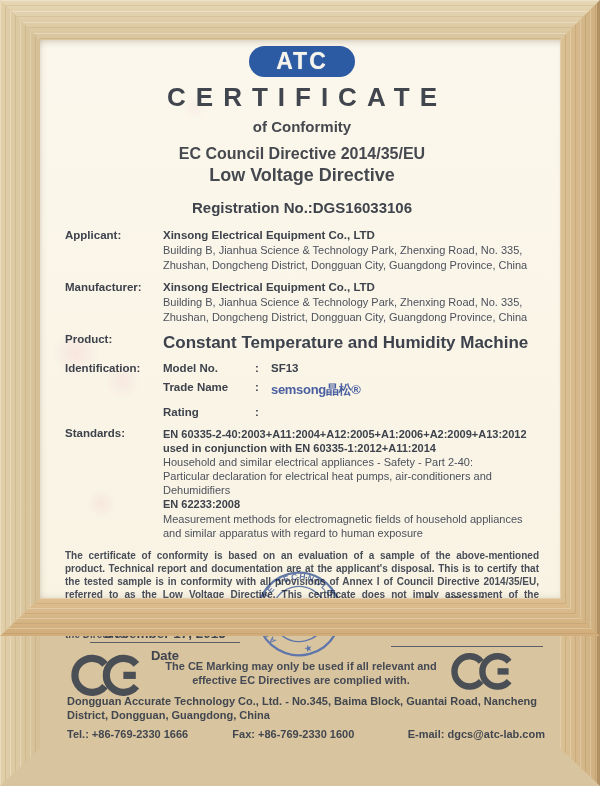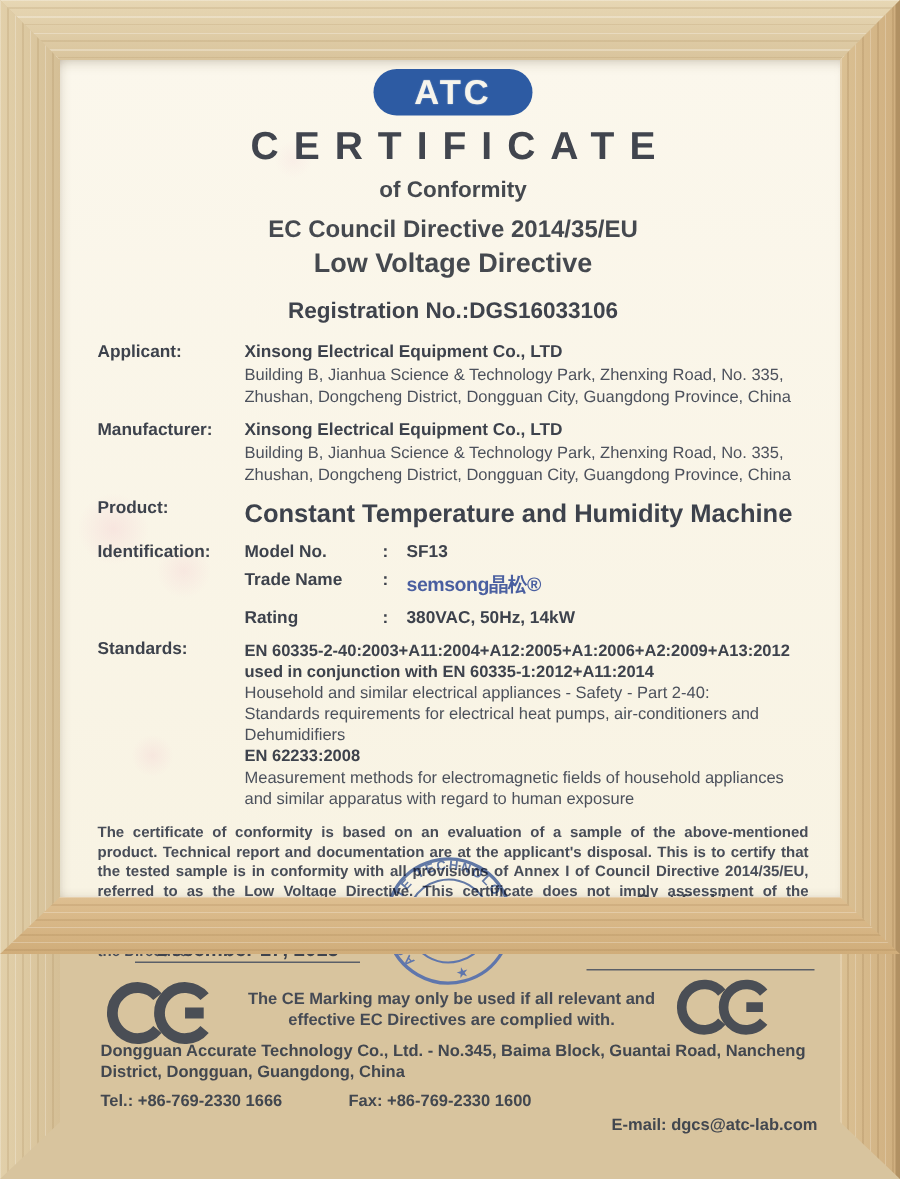--- a/index.html
+++ b/index.html
@@ -155,7 +155,6 @@
 
           <div class="ident-name">Rating</div>
           <div class="ident-sep">:</div>
-          <div class="ident-val">380VAC, 50Hz, 14kW</div>
         </div>
       </div>
 

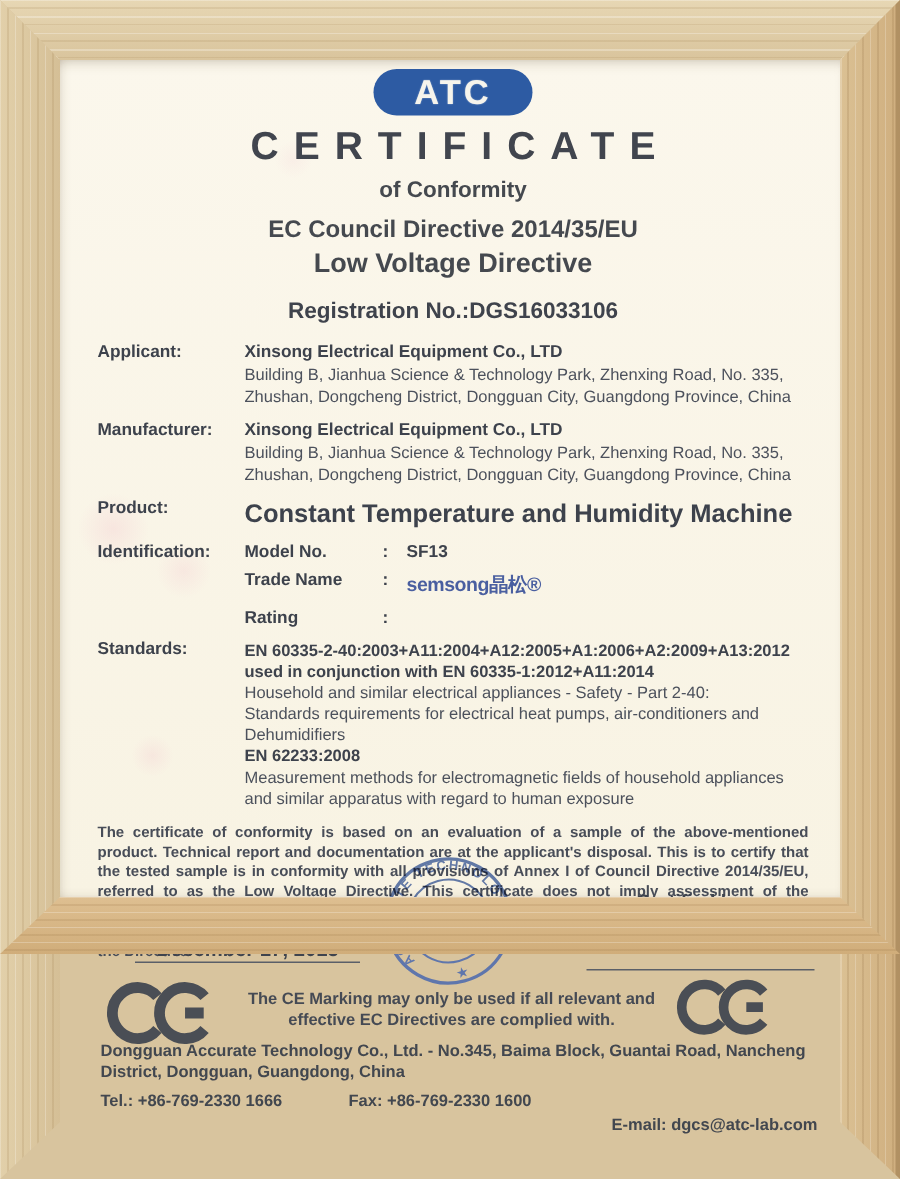--- a/index.html
+++ b/index.html
@@ -163,7 +163,7 @@
         <div>
           <div class="std-line std-bold">EN 60335-2-40:2003+A11:2004+A12:2005+A1:2006+A2:2009+A13:2012 used in conjunction with EN 60335-1:2012+A11:2014</div>
           <div class="std-line">Household and similar electrical appliances - Safety - Part 2-40:</div>
-          <div class="std-line">Standards requirements for electrical heat pumps, air-conditioners and Dehumidifiers</div>
+          <div class="std-line">Particular declaration for electrical heat pumps, air-conditioners and Dehumidifiers</div>
           <div class="std-line std-bold">EN 62233:2008</div>
           <div class="std-line">Measurement methods for electromagnetic fields of household appliances and similar apparatus with regard to human exposure</div>
         </div>

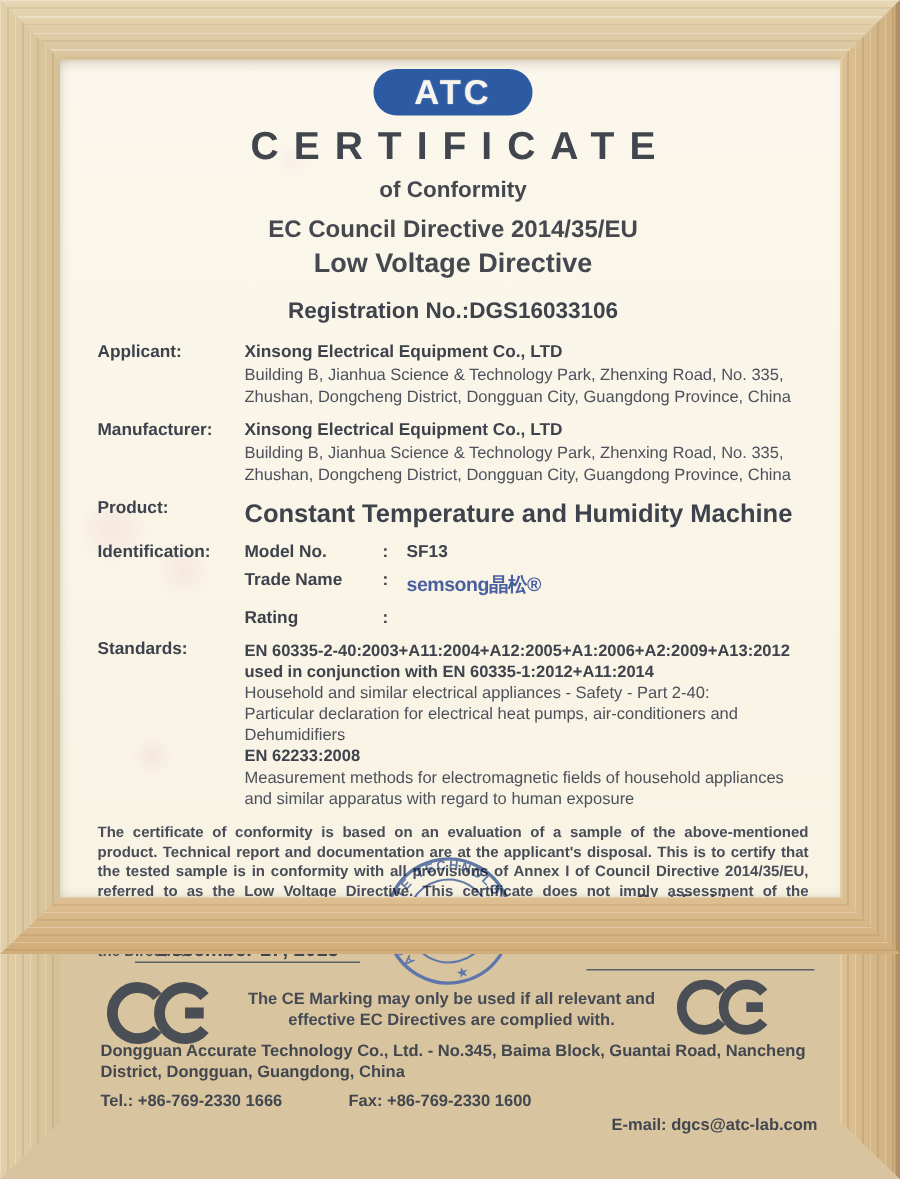--- a/index.html
+++ b/index.html
@@ -201,6 +201,7 @@
 
       <div class="date-block">
         <span class="date-value">December 17, 2015</span>
+        <div class="date-label">Date</div>
       </div>
 
       <svg class="ce-left" width="72" height="46" viewBox="0 0 110 66">

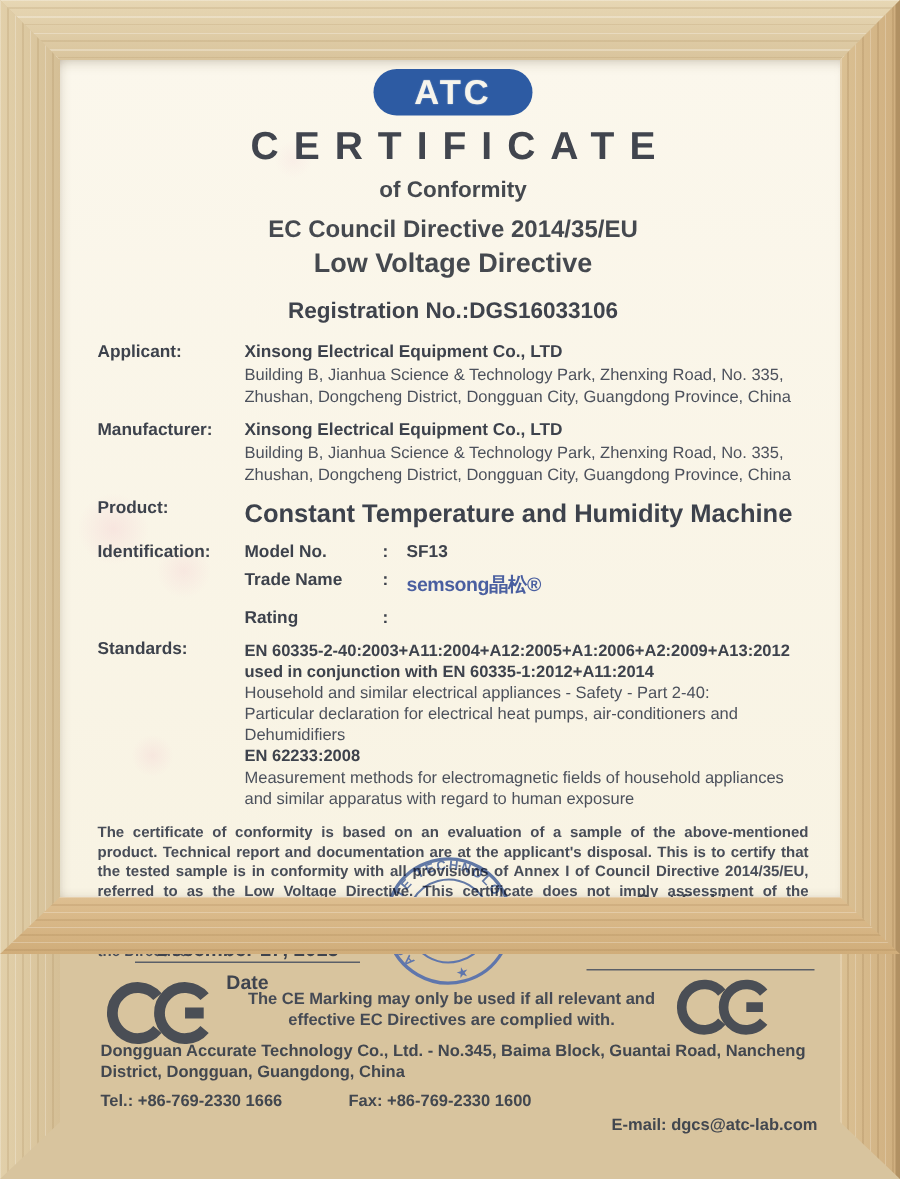--- a/index.html
+++ b/index.html
@@ -95,7 +95,7 @@
   .contacts { position:absolute; left:28px; top:689px; width:478px; display:grid;
     grid-template-columns:1fr 1fr 1fr; font-size:11px; font-weight:bold; color:#42474f;gap:18px; }
   .contact-fax { }
-  .contact-email { text-align:right;margin-top:16px; }
+  .contact-email { text-align:right; }
 </style>
 </head>
 <body>

